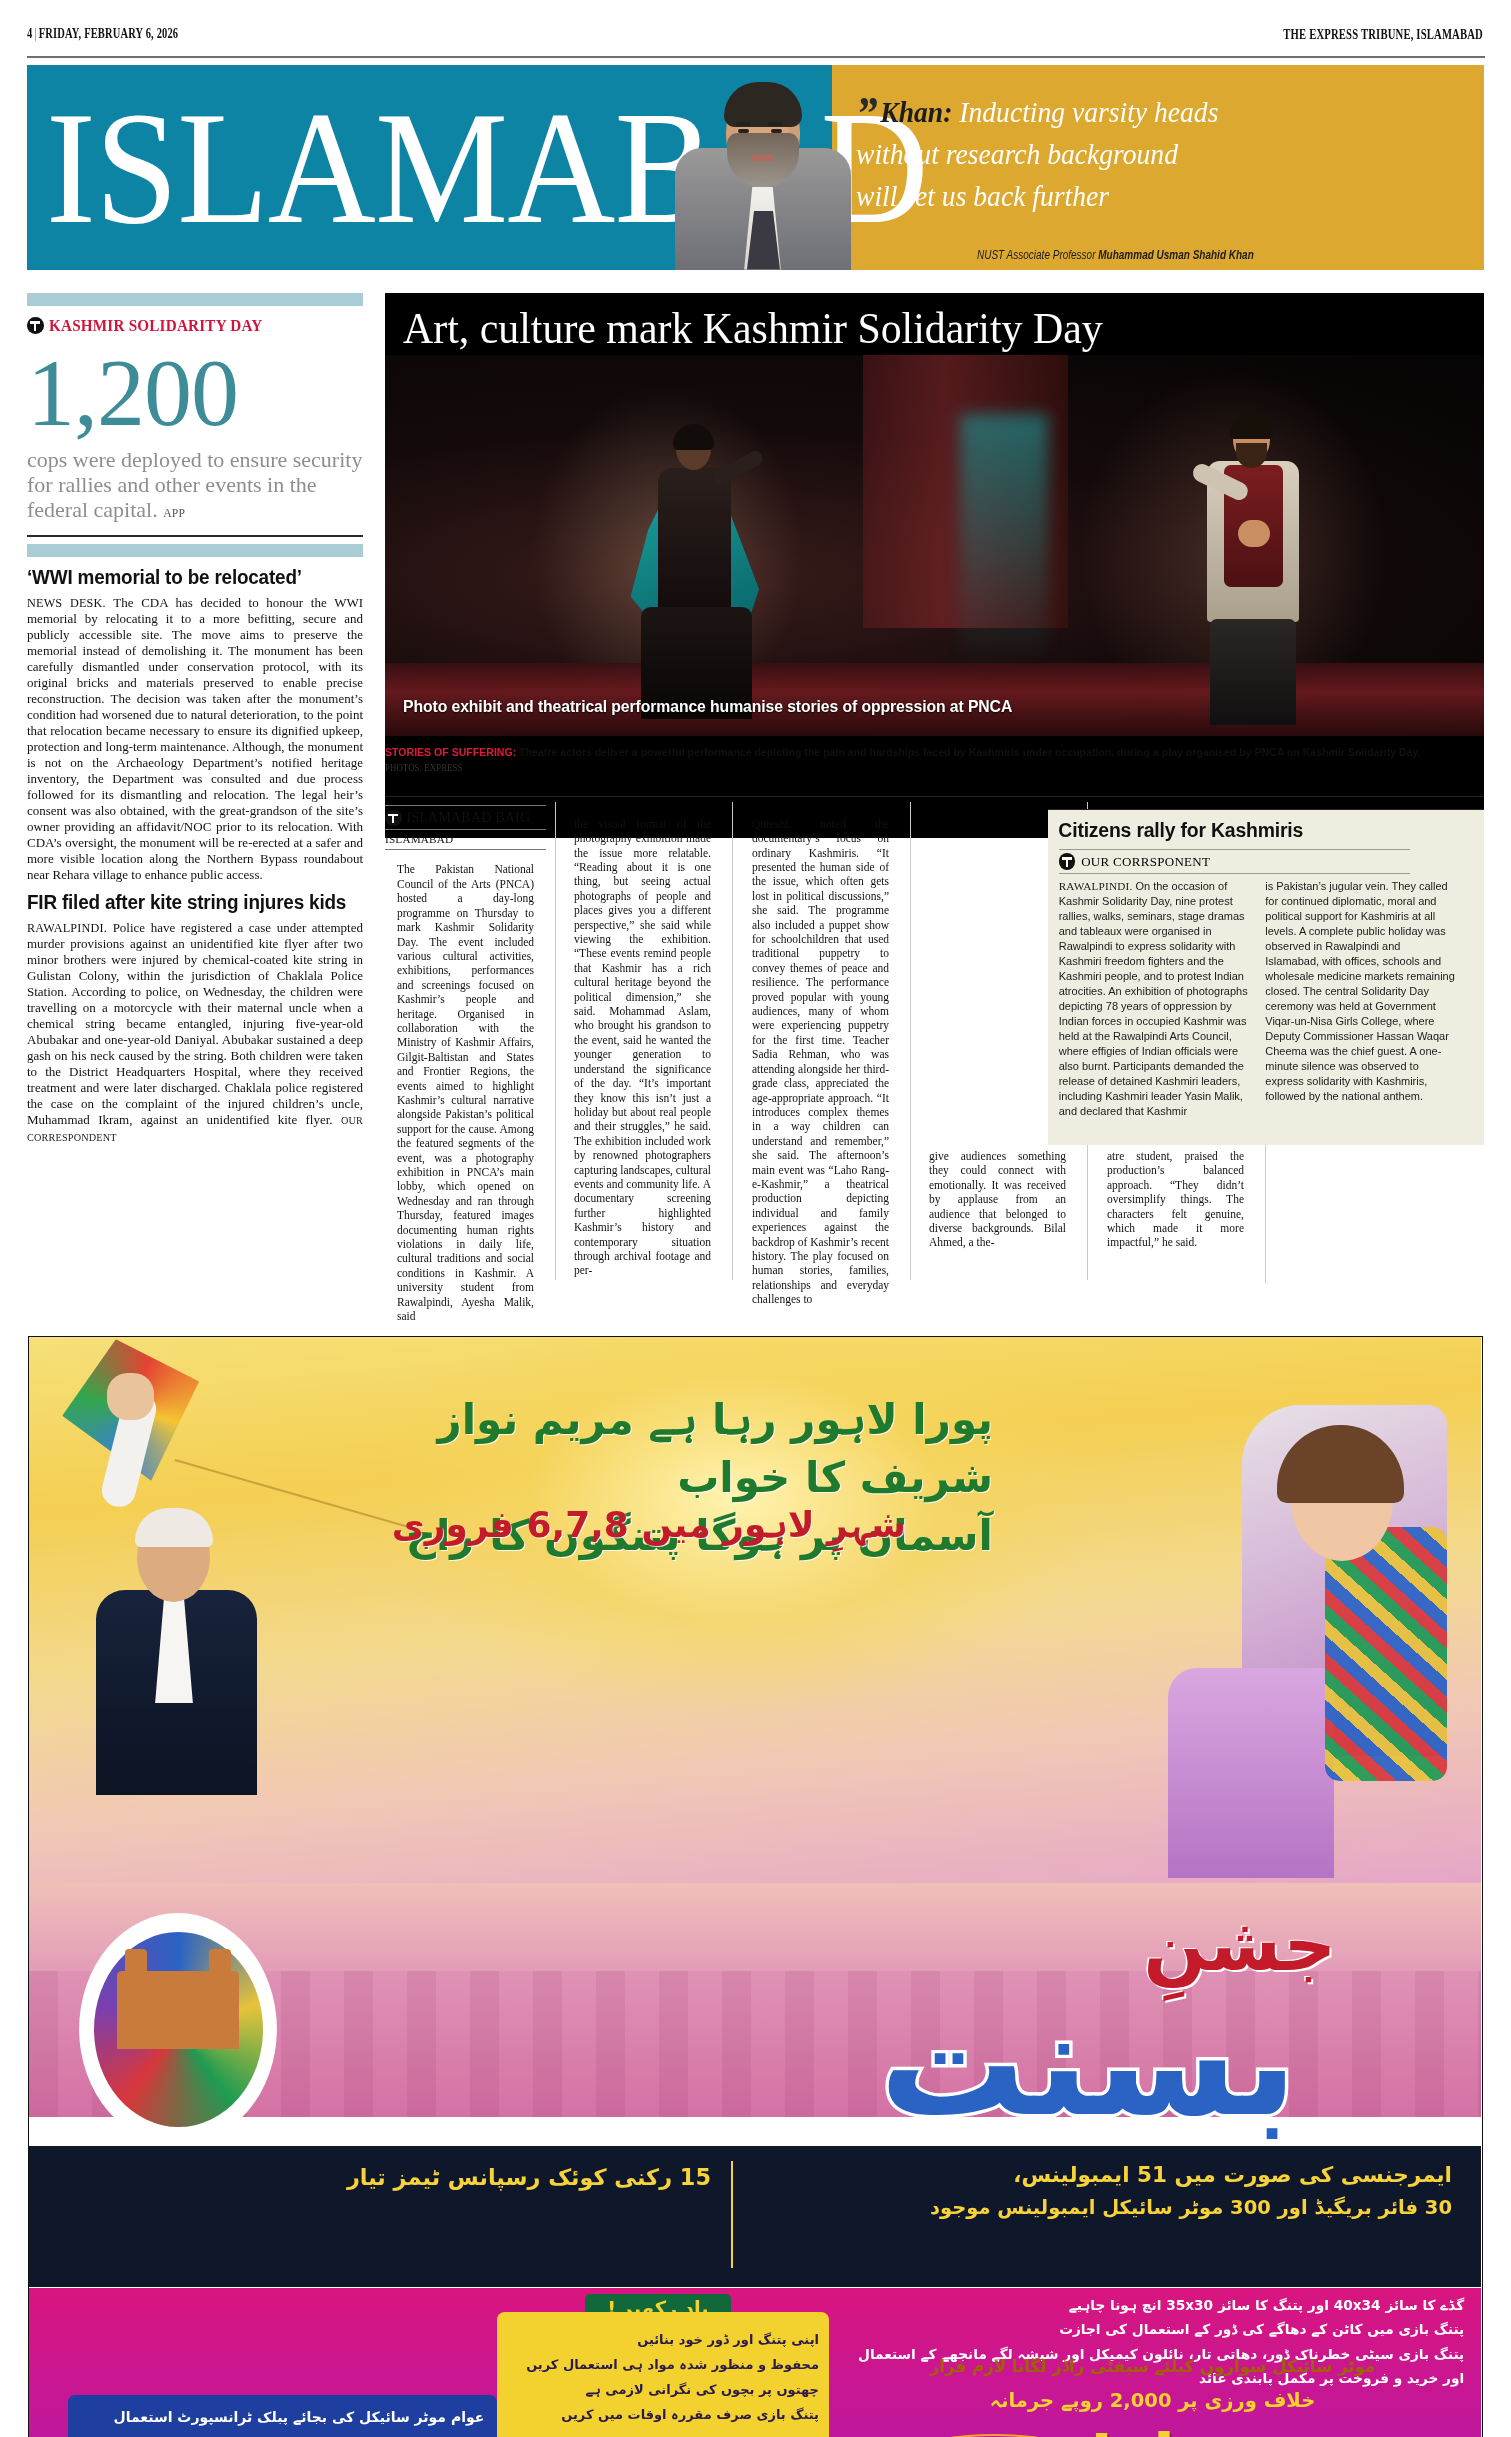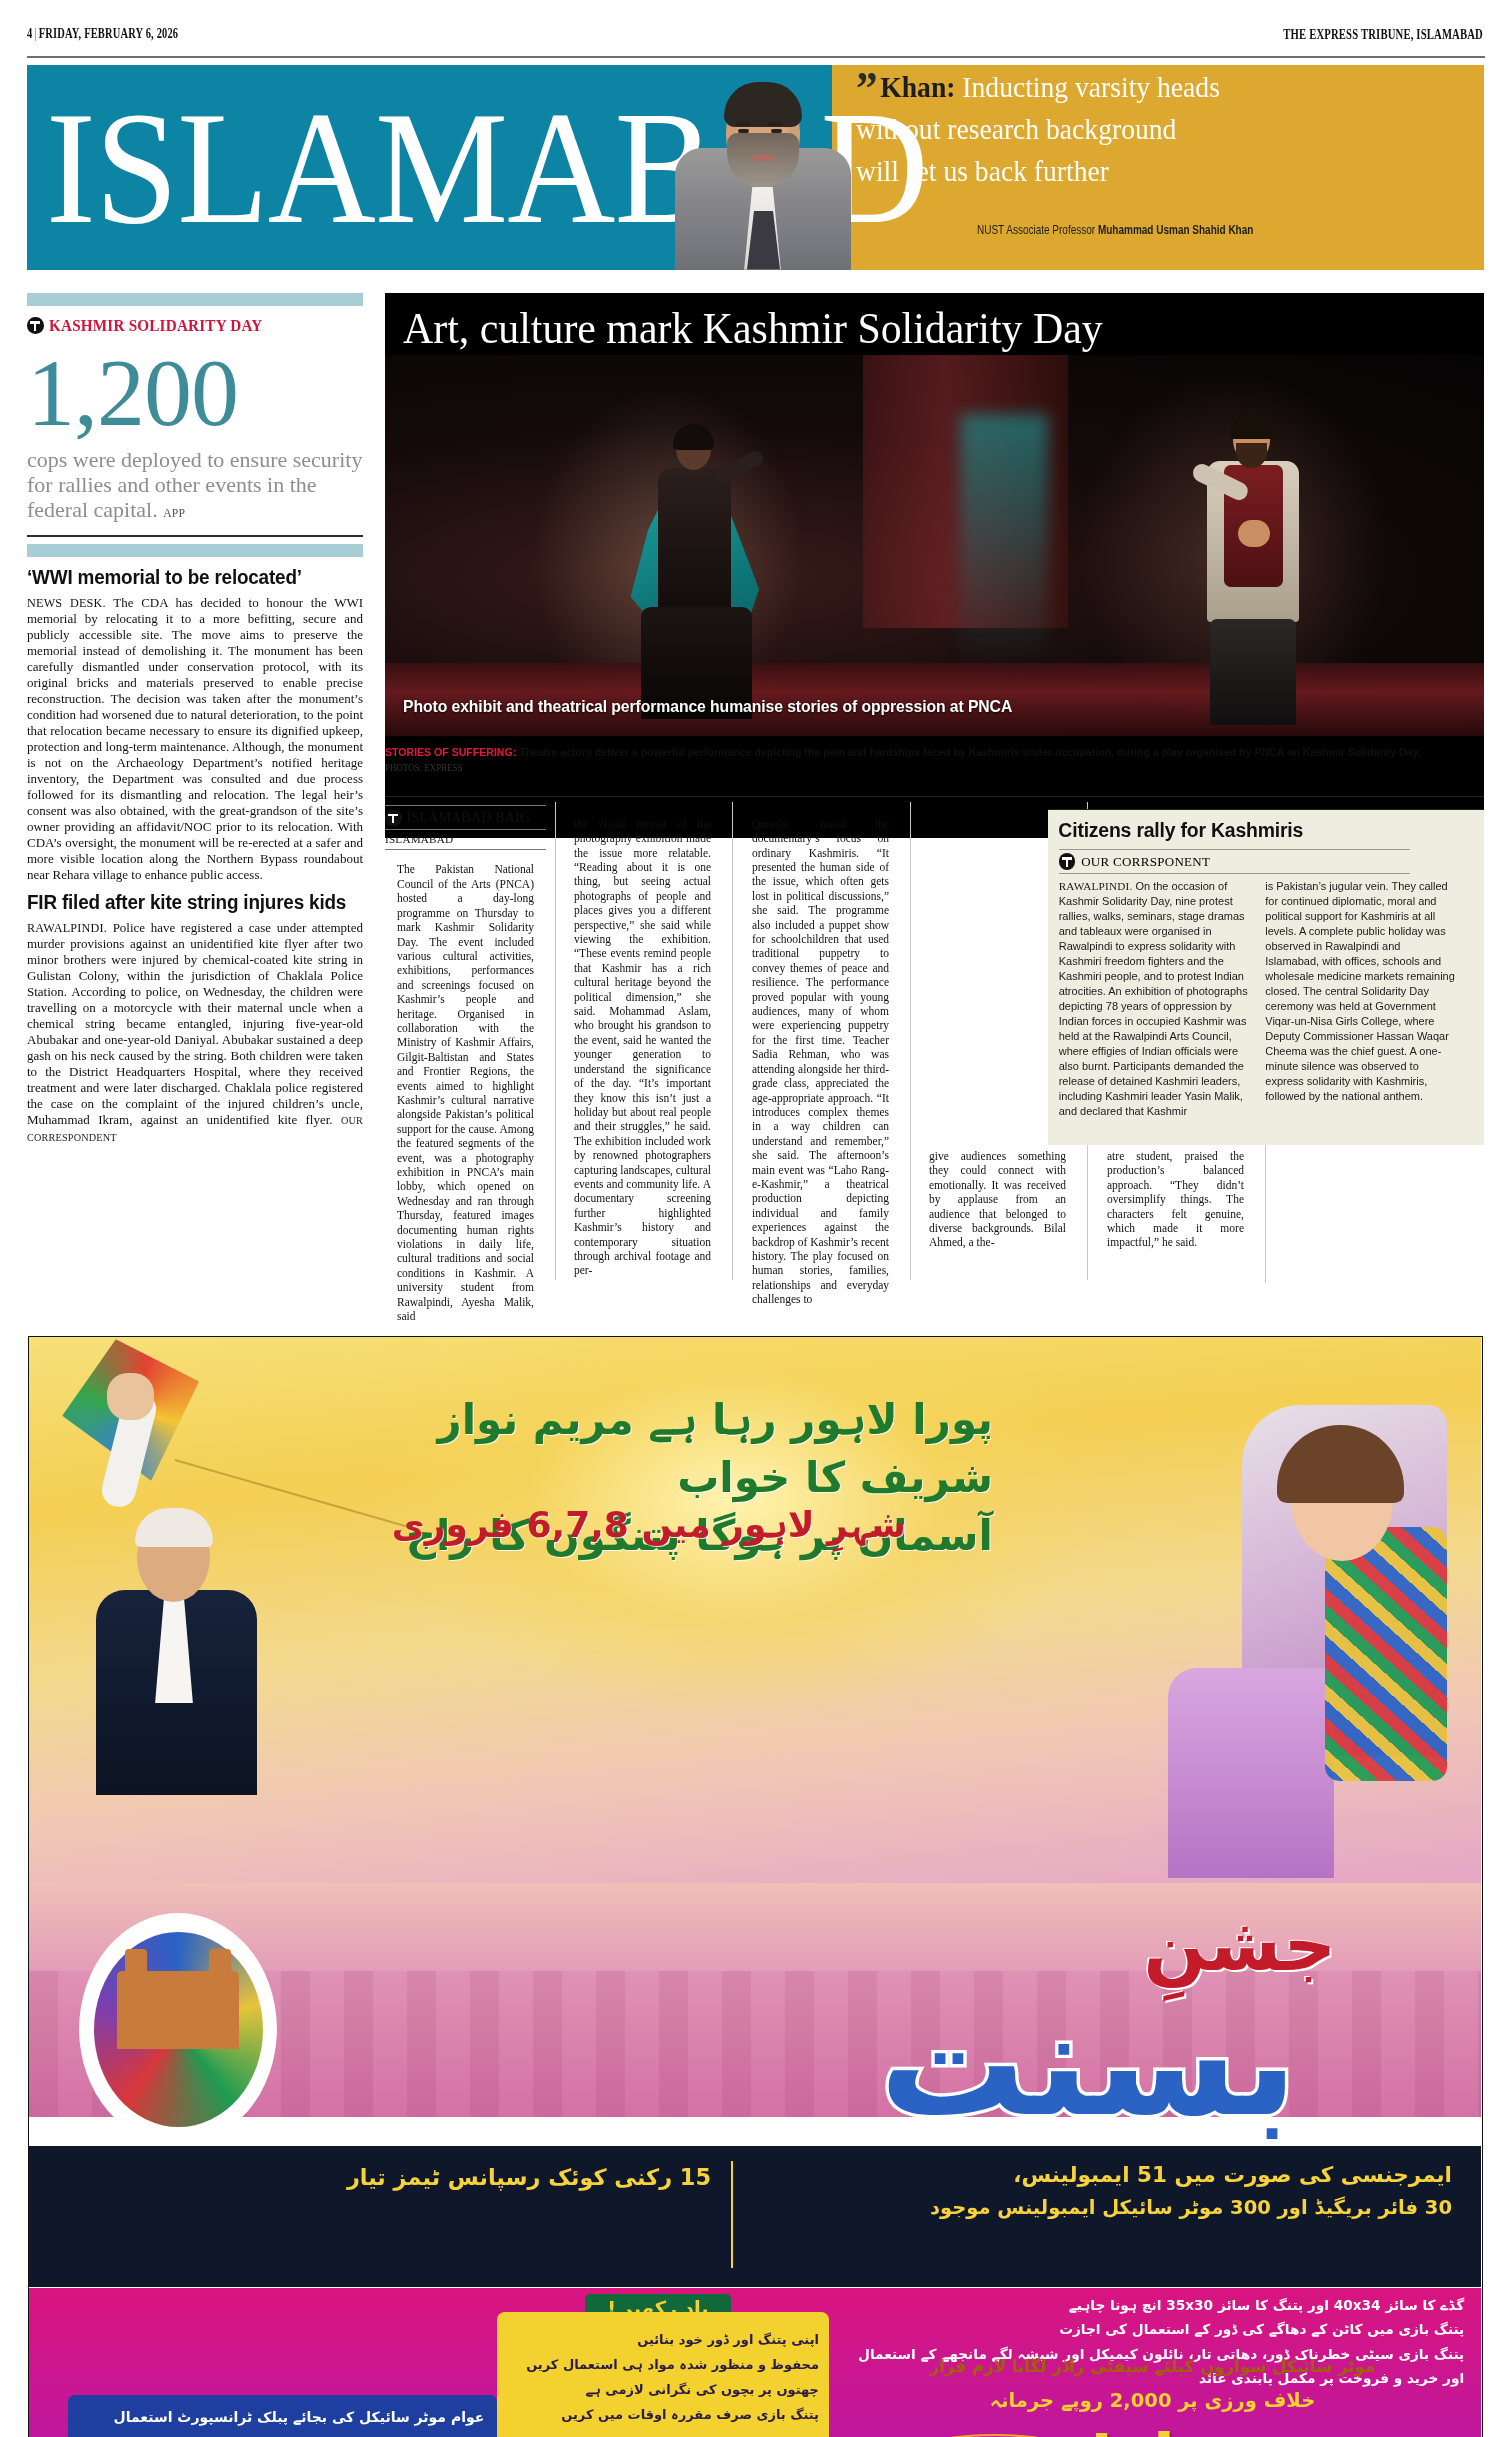--- a/index.html
+++ b/index.html
@@ -54,7 +54,7 @@
   .mp-browL{ left:61px;} .mp-browR{ left:93px;}
   .mp-mouth { position:absolute; left:77px; top:73px; width:22.4px; height:6.3px; background:#b06a62; border-radius:3.9px;}
 
-  .quote-box { position:absolute; left:829px; top:1px; width:614px; height:180px; }
+  .quote-box { position:absolute; left:829px; top:26px; width:614px; height:180px;font-style:italic; }
   .qmark { display:inline-block; color:#2b2b2b; font-size:47px; line-height:0.6; font-weight:700;
            transform:translateY(6.8px); margin-right:2.9px; font-family:"Liberation Serif",serif;}
   .q-line { color:#ffffff; font-size:30px; line-height:42px; font-family:"Liberation Serif",serif;

